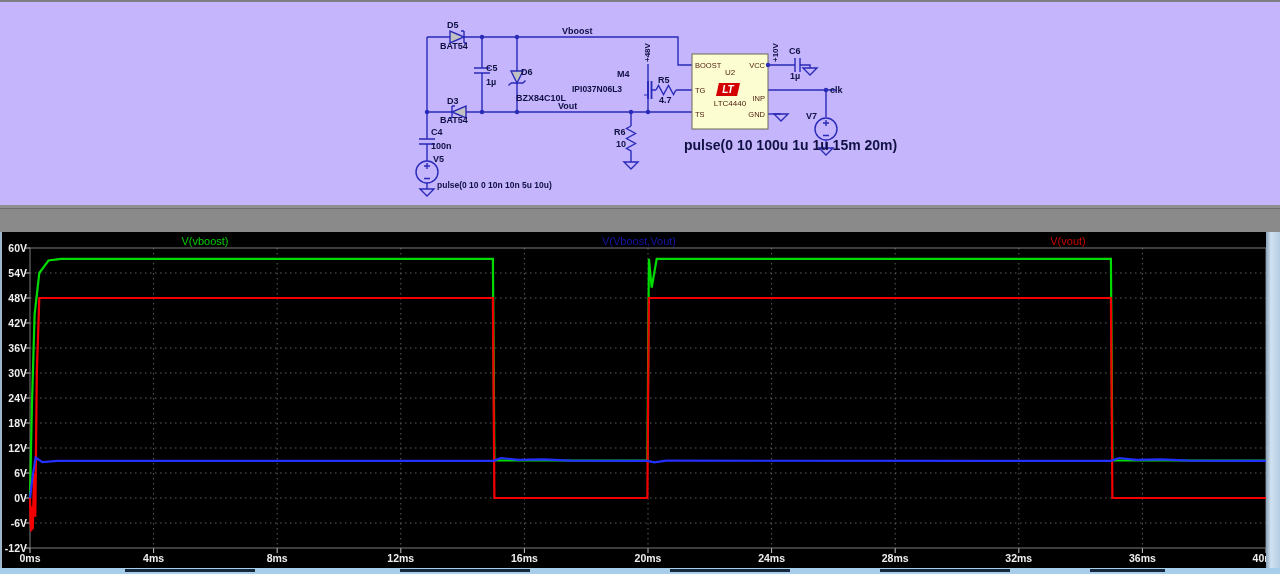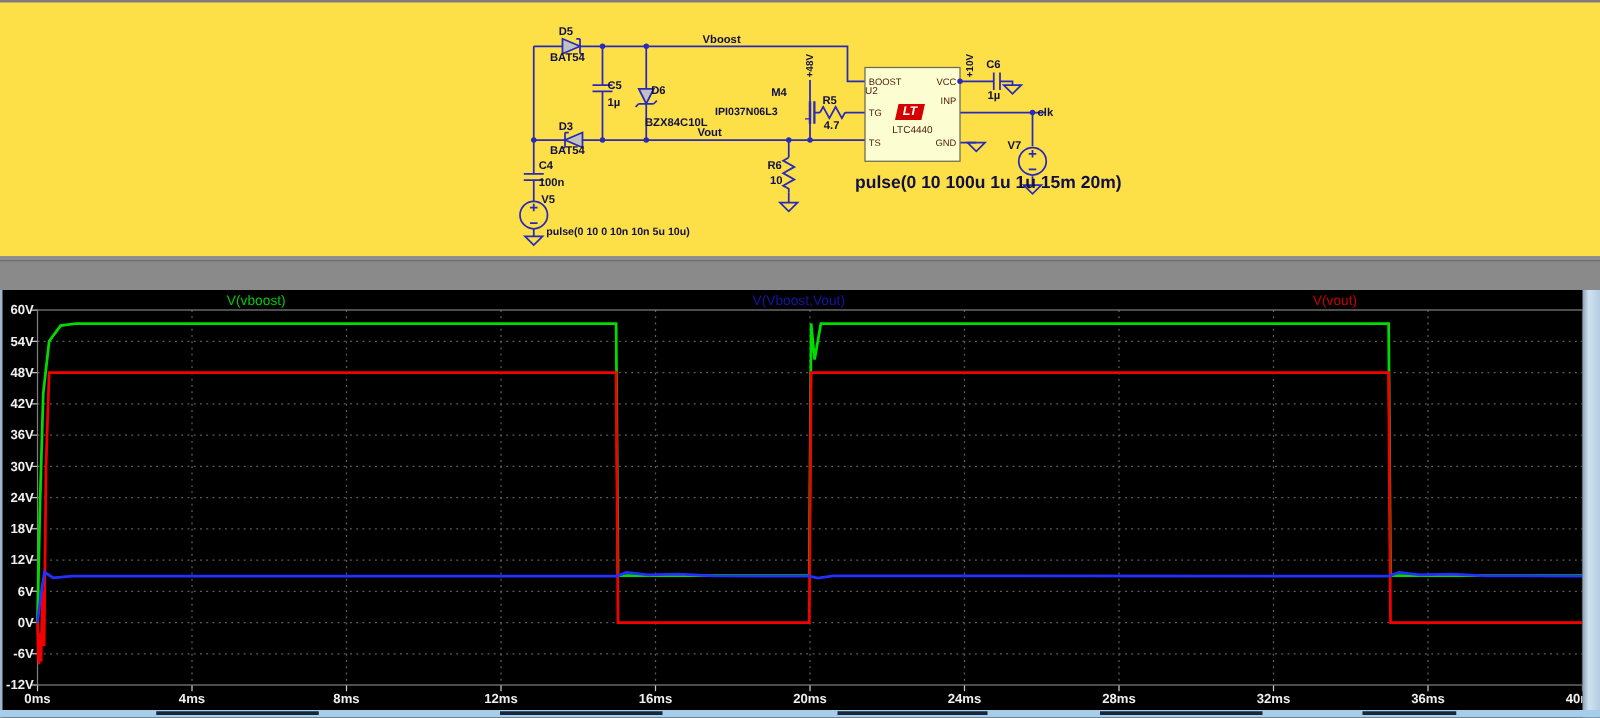--- a/index.html
+++ b/index.html
@@ -6,7 +6,7 @@
   #stage{position:relative;width:1280px;height:574px;overflow:hidden;
          font-family:"Liberation Sans","DejaVu Sans",sans-serif;}
   
-  #schematic{position:absolute;left:0;top:0;width:1280px;height:205px;background:#fde047;
+  #schematic{position:absolute;left:0;top:0;width:1280px;height:205px;background:#c4b5fd;
              border-top:2px solid #7e7e7e;box-sizing:border-box;}
   #schematic svg{position:absolute;left:0;top:0;}
   .slabel{position:absolute;font-size:9px;font-weight:bold;color:#101043;white-space:pre;line-height:1;}

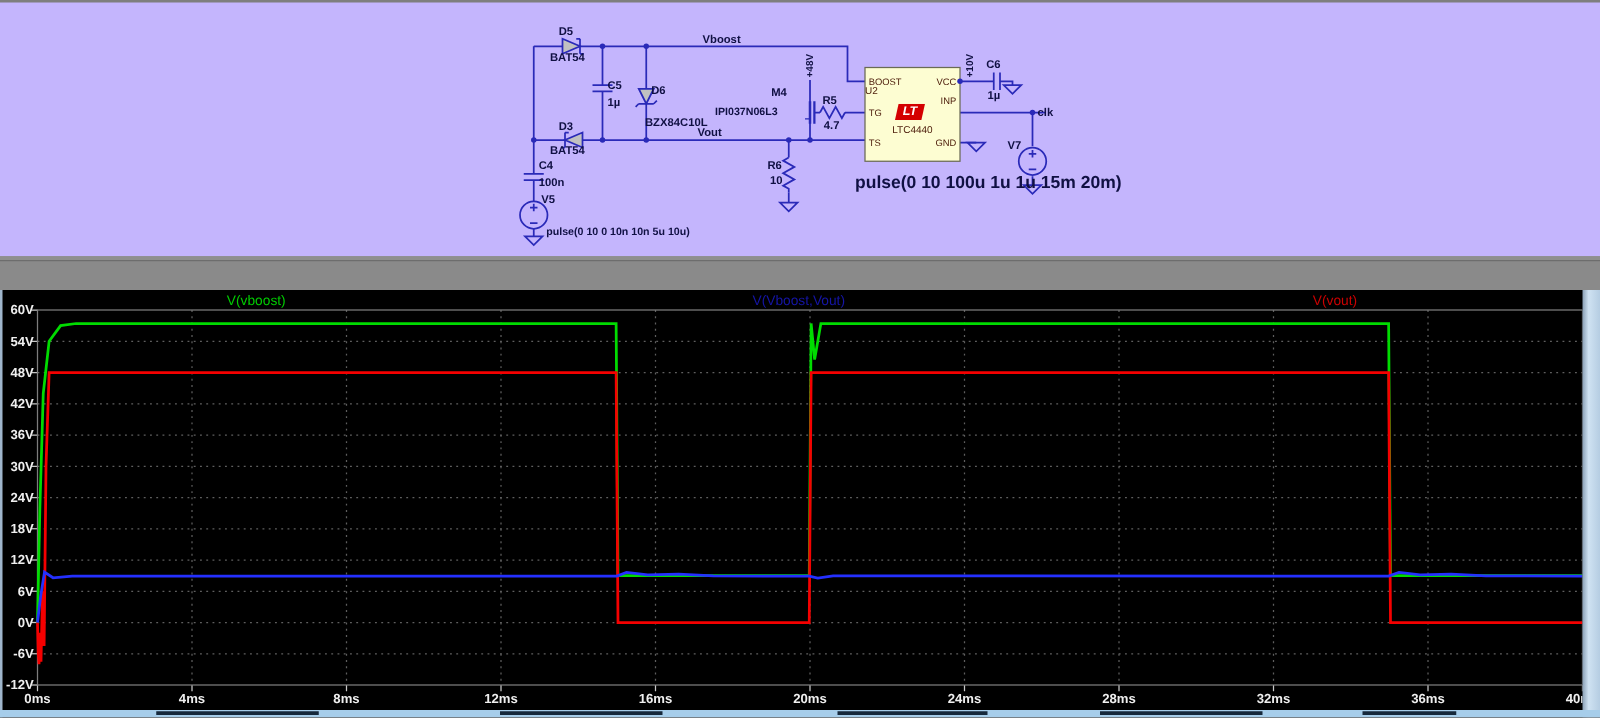--- a/index.html
+++ b/index.html
@@ -170,7 +170,7 @@
     <span class="pinlabel" style="left:692px;top:60px;width:73px;text-align:right">VCC</span>
     <span class="pinlabel" style="left:692px;top:75px;width:73px;text-align:right">INP</span>
     <span class="pinlabel" style="left:692px;top:109px;width:73px;text-align:right">GND</span>
-    <span class="pinlabel" style="left:692px;top:67px;width:76px;font-size:8px">U2</span>
+    <span class="pinlabel" style="left:692px;top:67px;width:76px;text-align:center;font-size:8px">U2</span>
     <span class="ltlogo">LT</span>
     <span class="pinlabel" style="left:692px;top:98px;width:76px;text-align:center;font-size:8px">LTC4440</span>
     <span class="slabel" style="left:789px;top:45px">C6</span>

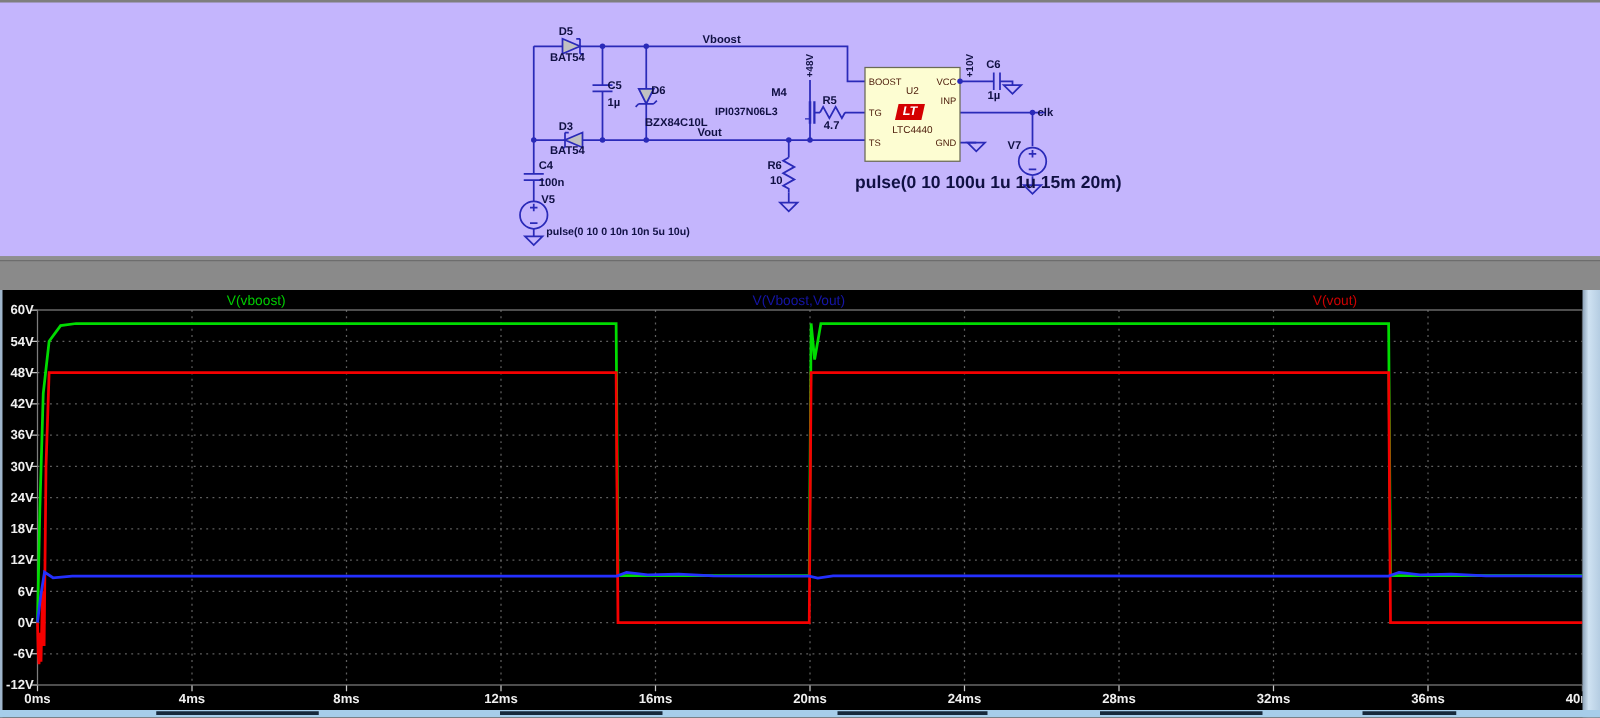--- a/index.html
+++ b/index.html
@@ -168,7 +168,7 @@
     <span class="pinlabel" style="left:695px;top:85px">TG</span>
     <span class="pinlabel" style="left:695px;top:109px">TS</span>
     <span class="pinlabel" style="left:692px;top:60px;width:73px;text-align:right">VCC</span>
-    <span class="pinlabel" style="left:692px;top:75px;width:73px;text-align:right">INP</span>
+    <span class="pinlabel" style="left:692px;top:93px;width:73px;text-align:right">INP</span>
     <span class="pinlabel" style="left:692px;top:109px;width:73px;text-align:right">GND</span>
     <span class="pinlabel" style="left:692px;top:67px;width:76px;text-align:center;font-size:8px">U2</span>
     <span class="ltlogo">LT</span>

